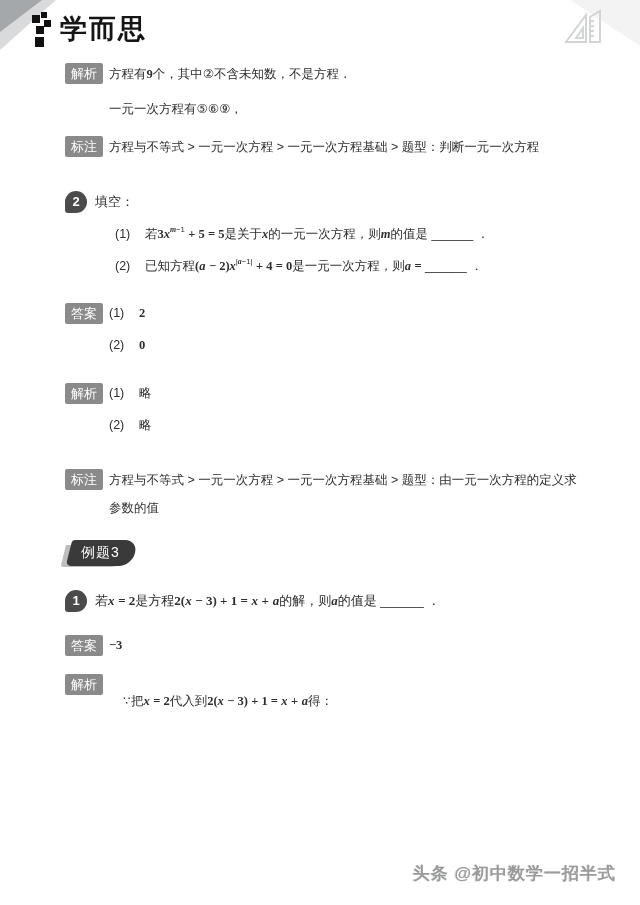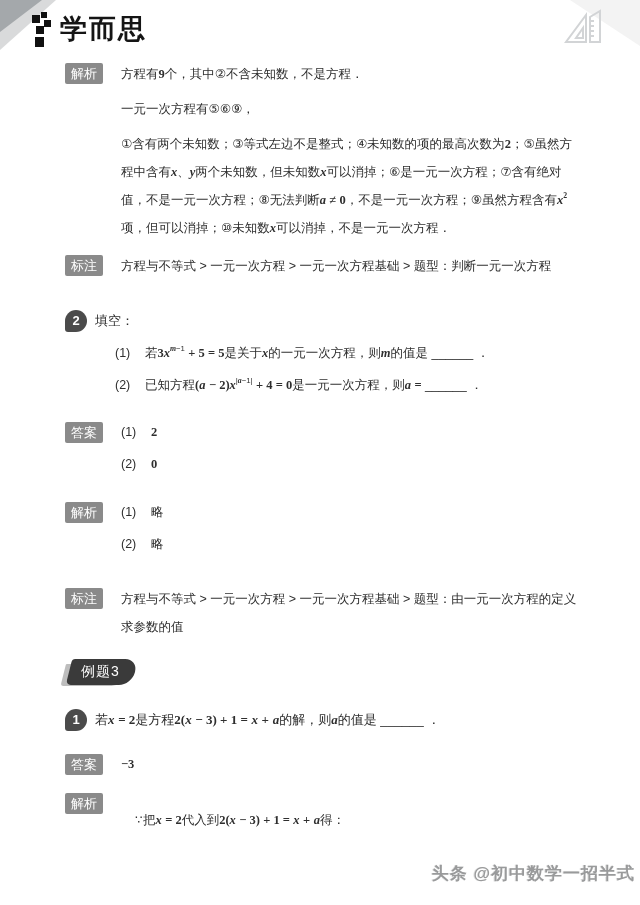--- a/index.html
+++ b/index.html
@@ -21,7 +21,7 @@
   .ruler{position:absolute;right:36px;top:8px;}
   
   .content{position:absolute;left:65px;top:60px;right:44px;}
-  .sec{display:grid;grid-template-columns:44px 1fr;column-gap:12px;margin-top:16px;}
+  .sec{display:grid;grid-template-columns:44px 1fr;margin-top:16px;}
   .sec:first-child{margin-top:0;}
   .badge{
     display:inline-block;width:38px;height:21px;line-height:21px;text-align:center;

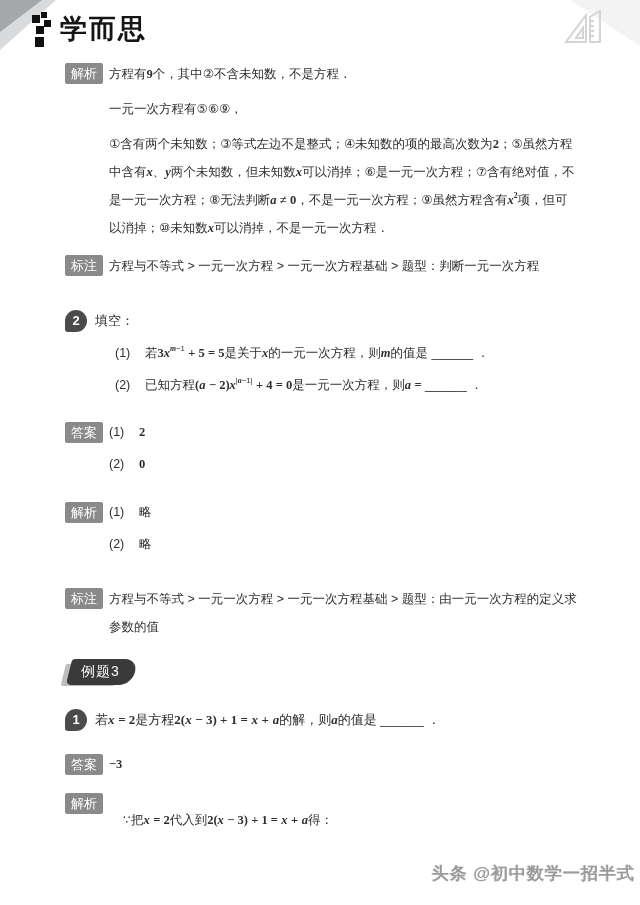--- a/index.html
+++ b/index.html
@@ -102,7 +102,6 @@
       <div>
         <p>方程有<b>9</b>个，其中②不含未知数，不是方程．</p>
         <p>一元一次方程有⑤⑥⑨，</p>
-        <p>①含有两个未知数；③等式左边不是整式；④未知数的项的最高次数为<b>2</b>；⑤虽然方程中含有<i>x</i>、<i>y</i>两个未知数，但未知数<i>x</i>可以消掉；⑥是一元一次方程；⑦含有绝对值，不是一元一次方程；⑧无法判断<i>a</i> <b>≠ 0</b>，不是一元一次方程；⑨虽然方程含有<i>x</i><sup><b>2</b></sup>项，但可以消掉；⑩未知数<i>x</i>可以消掉，不是一元一次方程．</p>
       </div>
     </div>
 

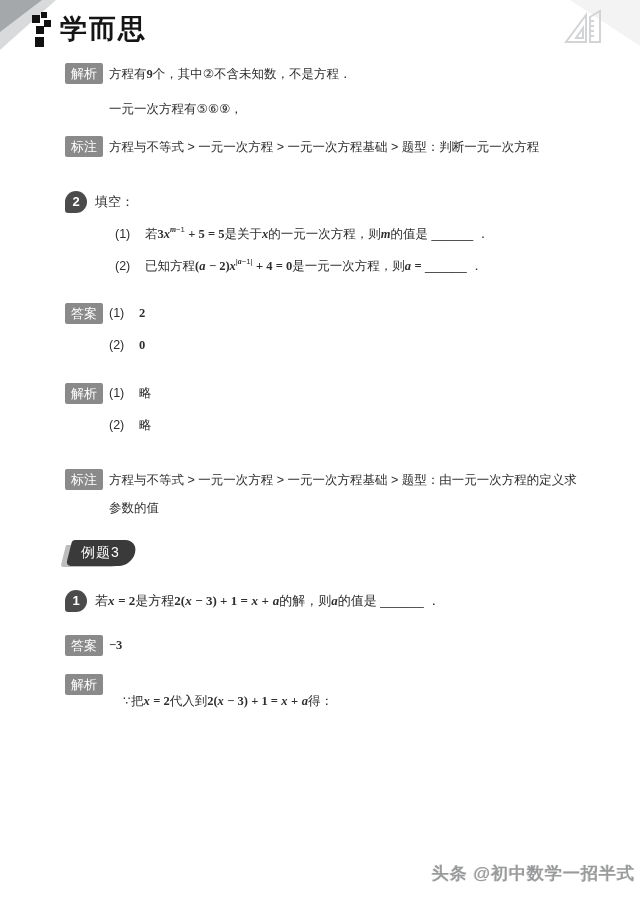--- a/index.html
+++ b/index.html
@@ -56,7 +56,7 @@
   .sol p{line-height:32px;margin:14px;}
   
   .watermark{
-    position:absolute;right:5px;top:862px;font-size:17px;font-weight:bold;
+    position:absolute;right:24px;top:862px;font-size:17px;font-weight:bold;
     color:#999a9b;text-shadow:1px 1px 0 #ffffff, -1px 0 0 rgba(120,120,120,.25);
     letter-spacing:1px;
   }

